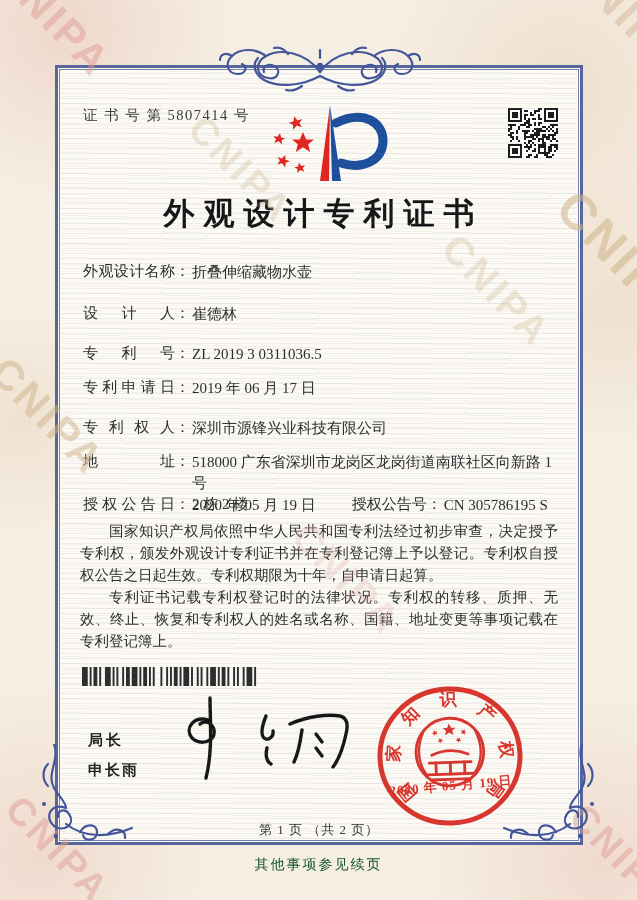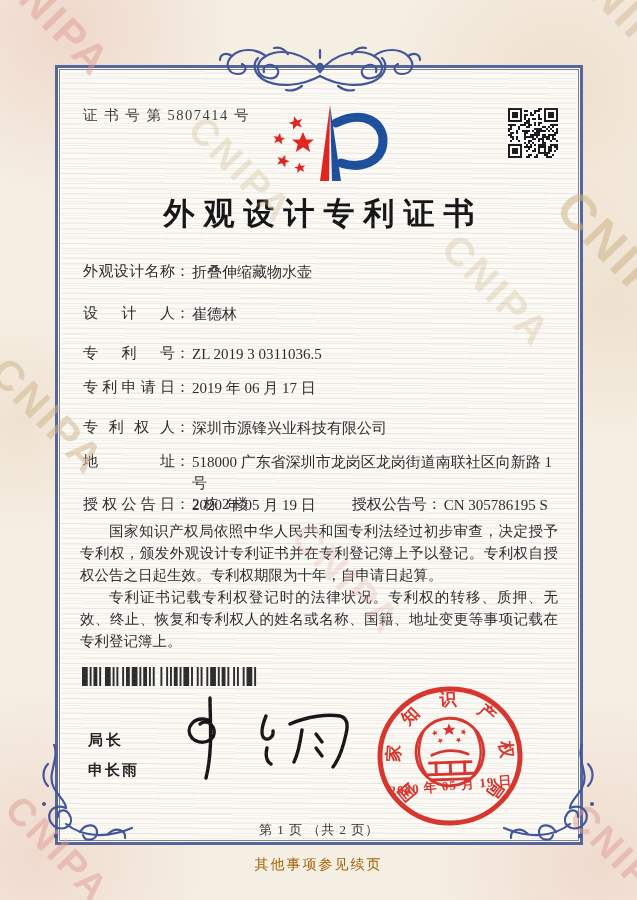--- a/index.html
+++ b/index.html
@@ -70,7 +70,7 @@
   .page-info{position:absolute;left:0;top:753px;width:100%;text-align:center;
              font-size:13px;letter-spacing:1px;color:#333;}
   .footer-note{position:absolute;left:0;top:856px;width:637px;text-align:center;z-index:2;
-               font-size:14px;letter-spacing:2px;color:#a16207;}
+               font-size:14px;letter-spacing:2px;color:#14532d;}
 </style>
 </head>
 <body>

